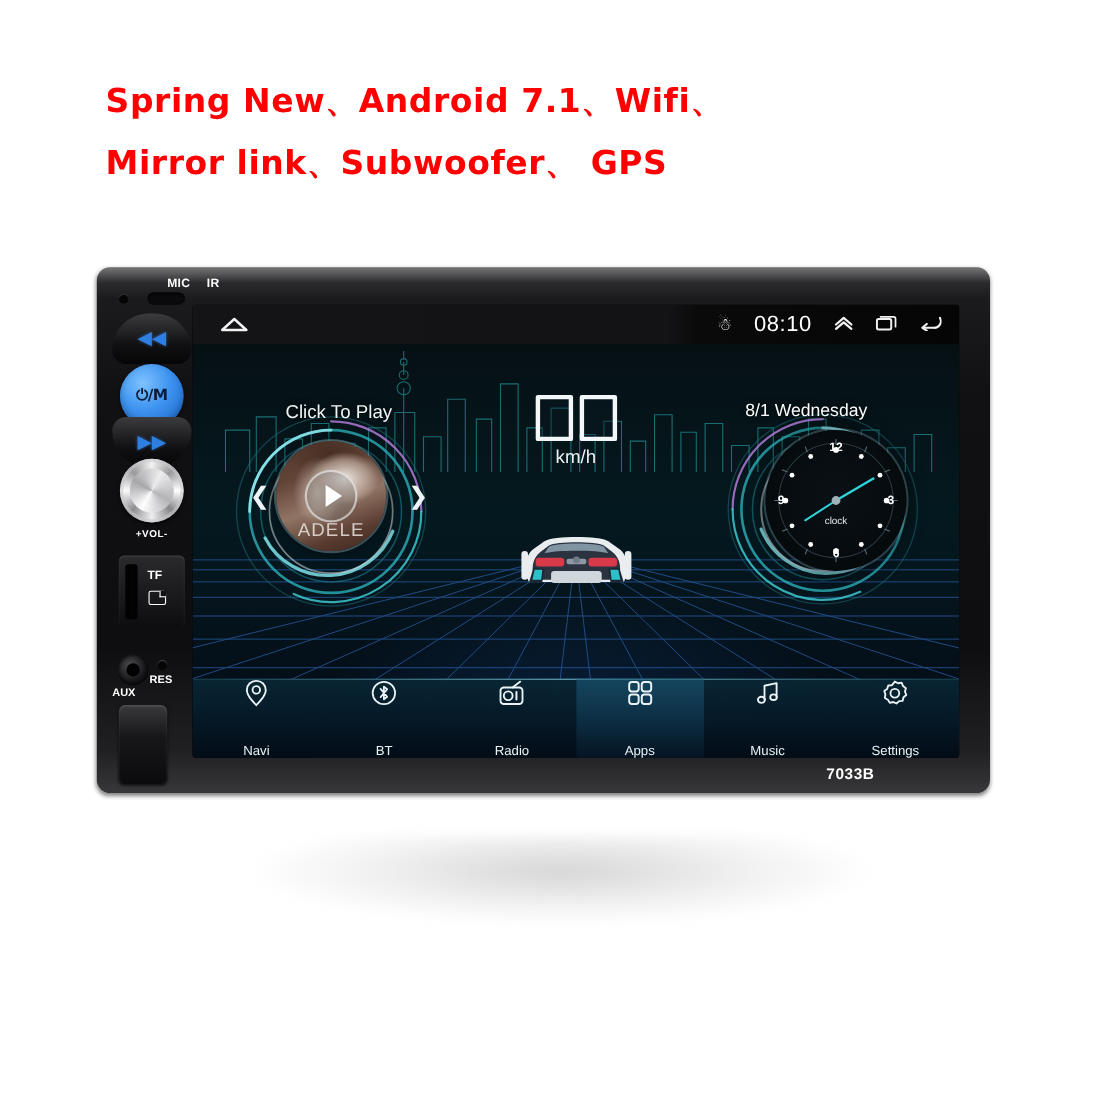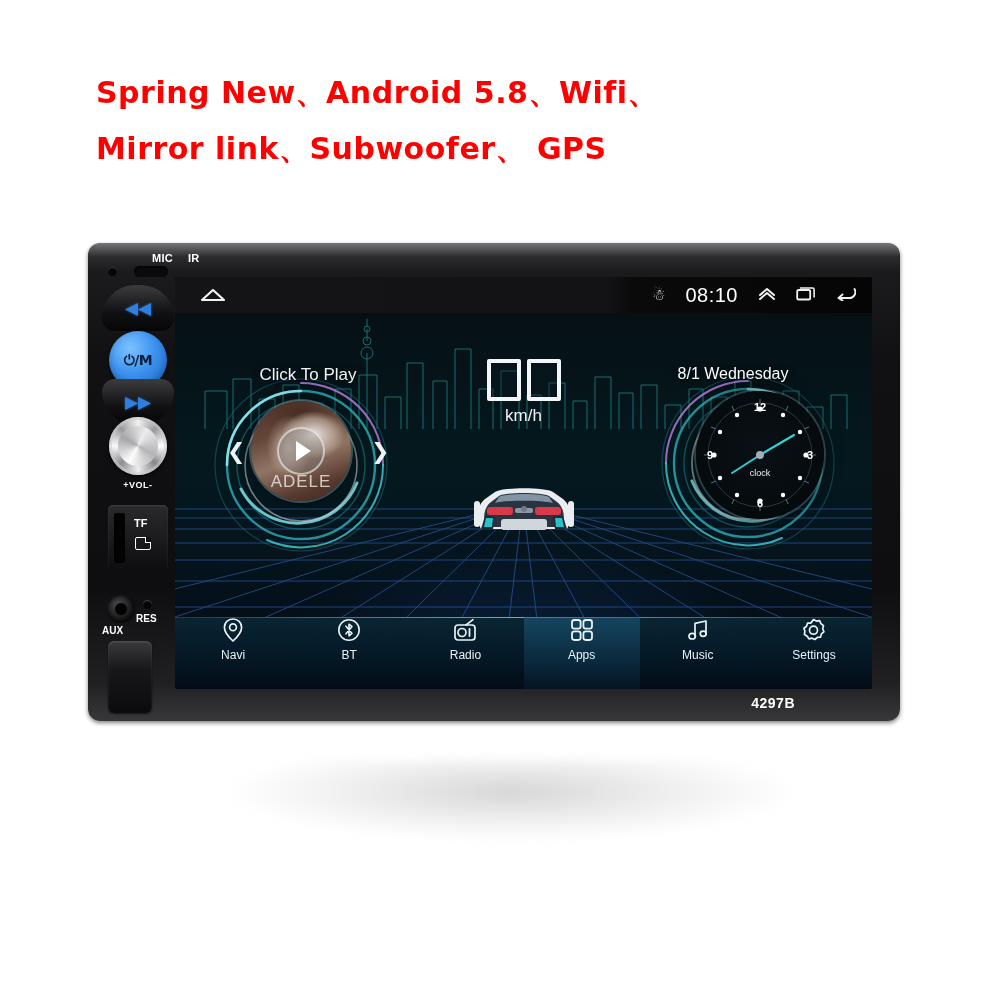--- a/index.html
+++ b/index.html
@@ -210,7 +210,7 @@
 <div id="stage">
 
   <div class="headline">
-    <div class="line l1">Spring New、Android 5.8、Wifi、</div>
+    <div class="line l1">Spring New、Android 7.1、Wifi、</div>
     <div class="line l2">Mirror link、Subwoofer、 GPS</div>
   </div>
 

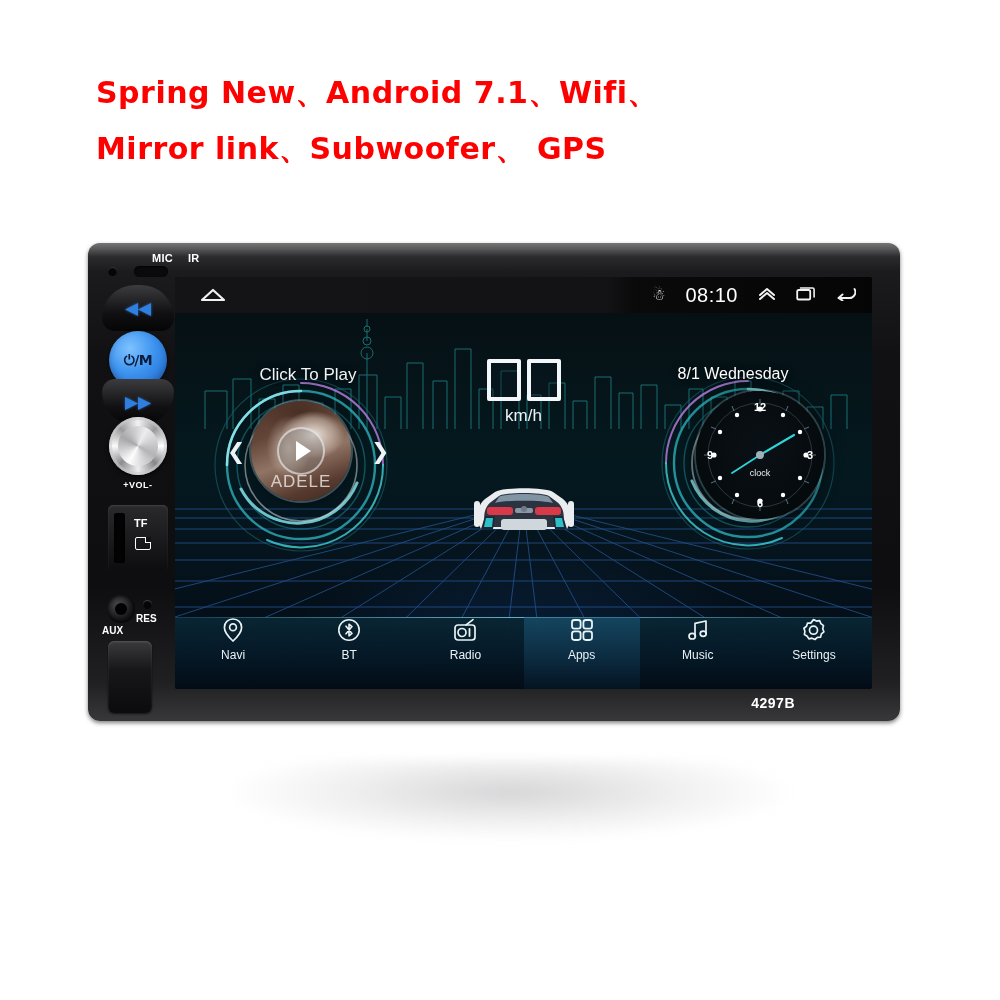--- a/index.html
+++ b/index.html
@@ -194,7 +194,7 @@
   #navbar::before { content:""; position:absolute; left:0; right:0; top:0; height:1px;
     background:linear-gradient(90deg, rgba(90,190,215,.15), rgba(140,220,240,.75), rgba(90,190,215,.15)); }
   .navitem { flex:1; display:flex; flex-direction:column; align-items:center;
-    justify-content:flex-start; gap:5px; position:relative; }
+    justify-content:space-between; gap:5px; position:relative; }
   .navitem.active { background:linear-gradient(180deg, rgba(30,95,130,.55), rgba(10,40,65,.25)); }
   .navitem .lbl { color:#e9f2f5; font-size:12px; font-family:"Liberation Sans", sans-serif; }
   .navitem .ic { height:26px; display:flex; align-items:center; justify-content:center; }

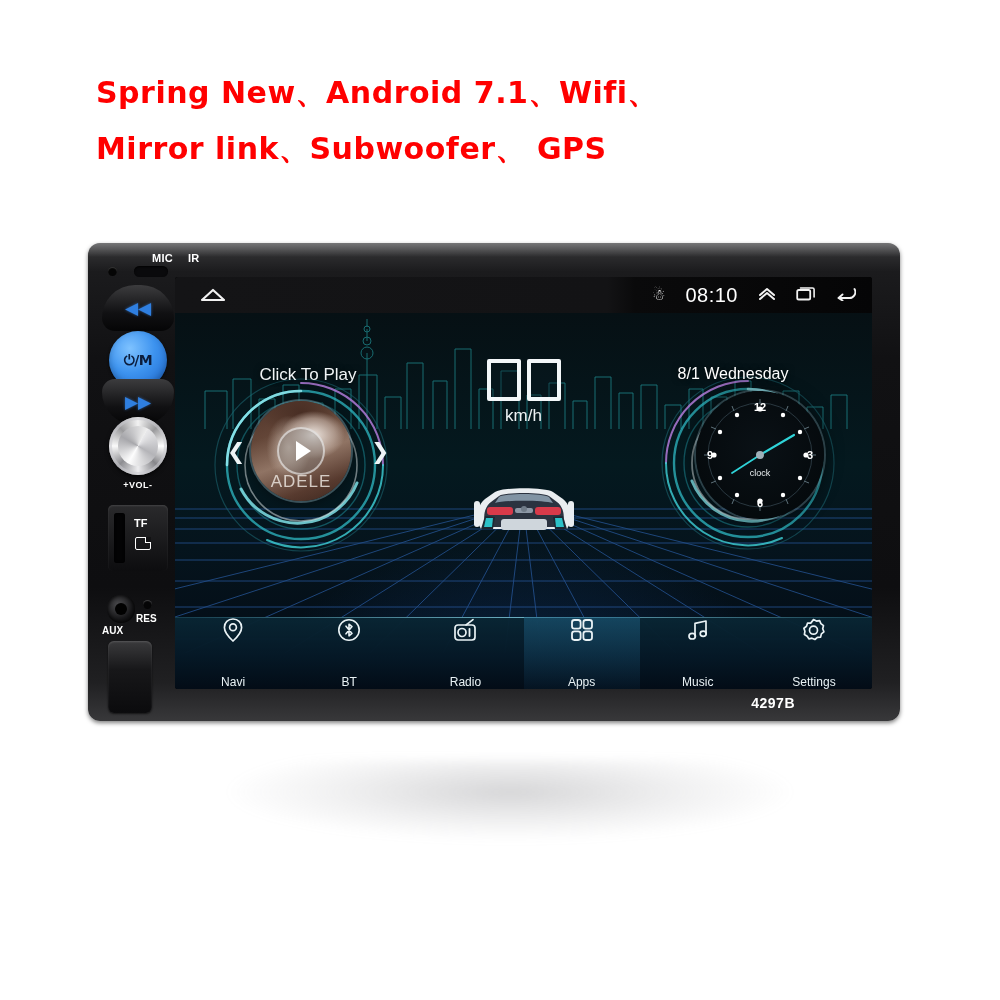--- a/index.html
+++ b/index.html
@@ -519,7 +519,7 @@
       </div>
     </div>
 
-    <div id="modeltxt">4297B</div>
+    <div id="modeltxt">7033B</div>
   </div>
 
   <div id="reflect"></div>

